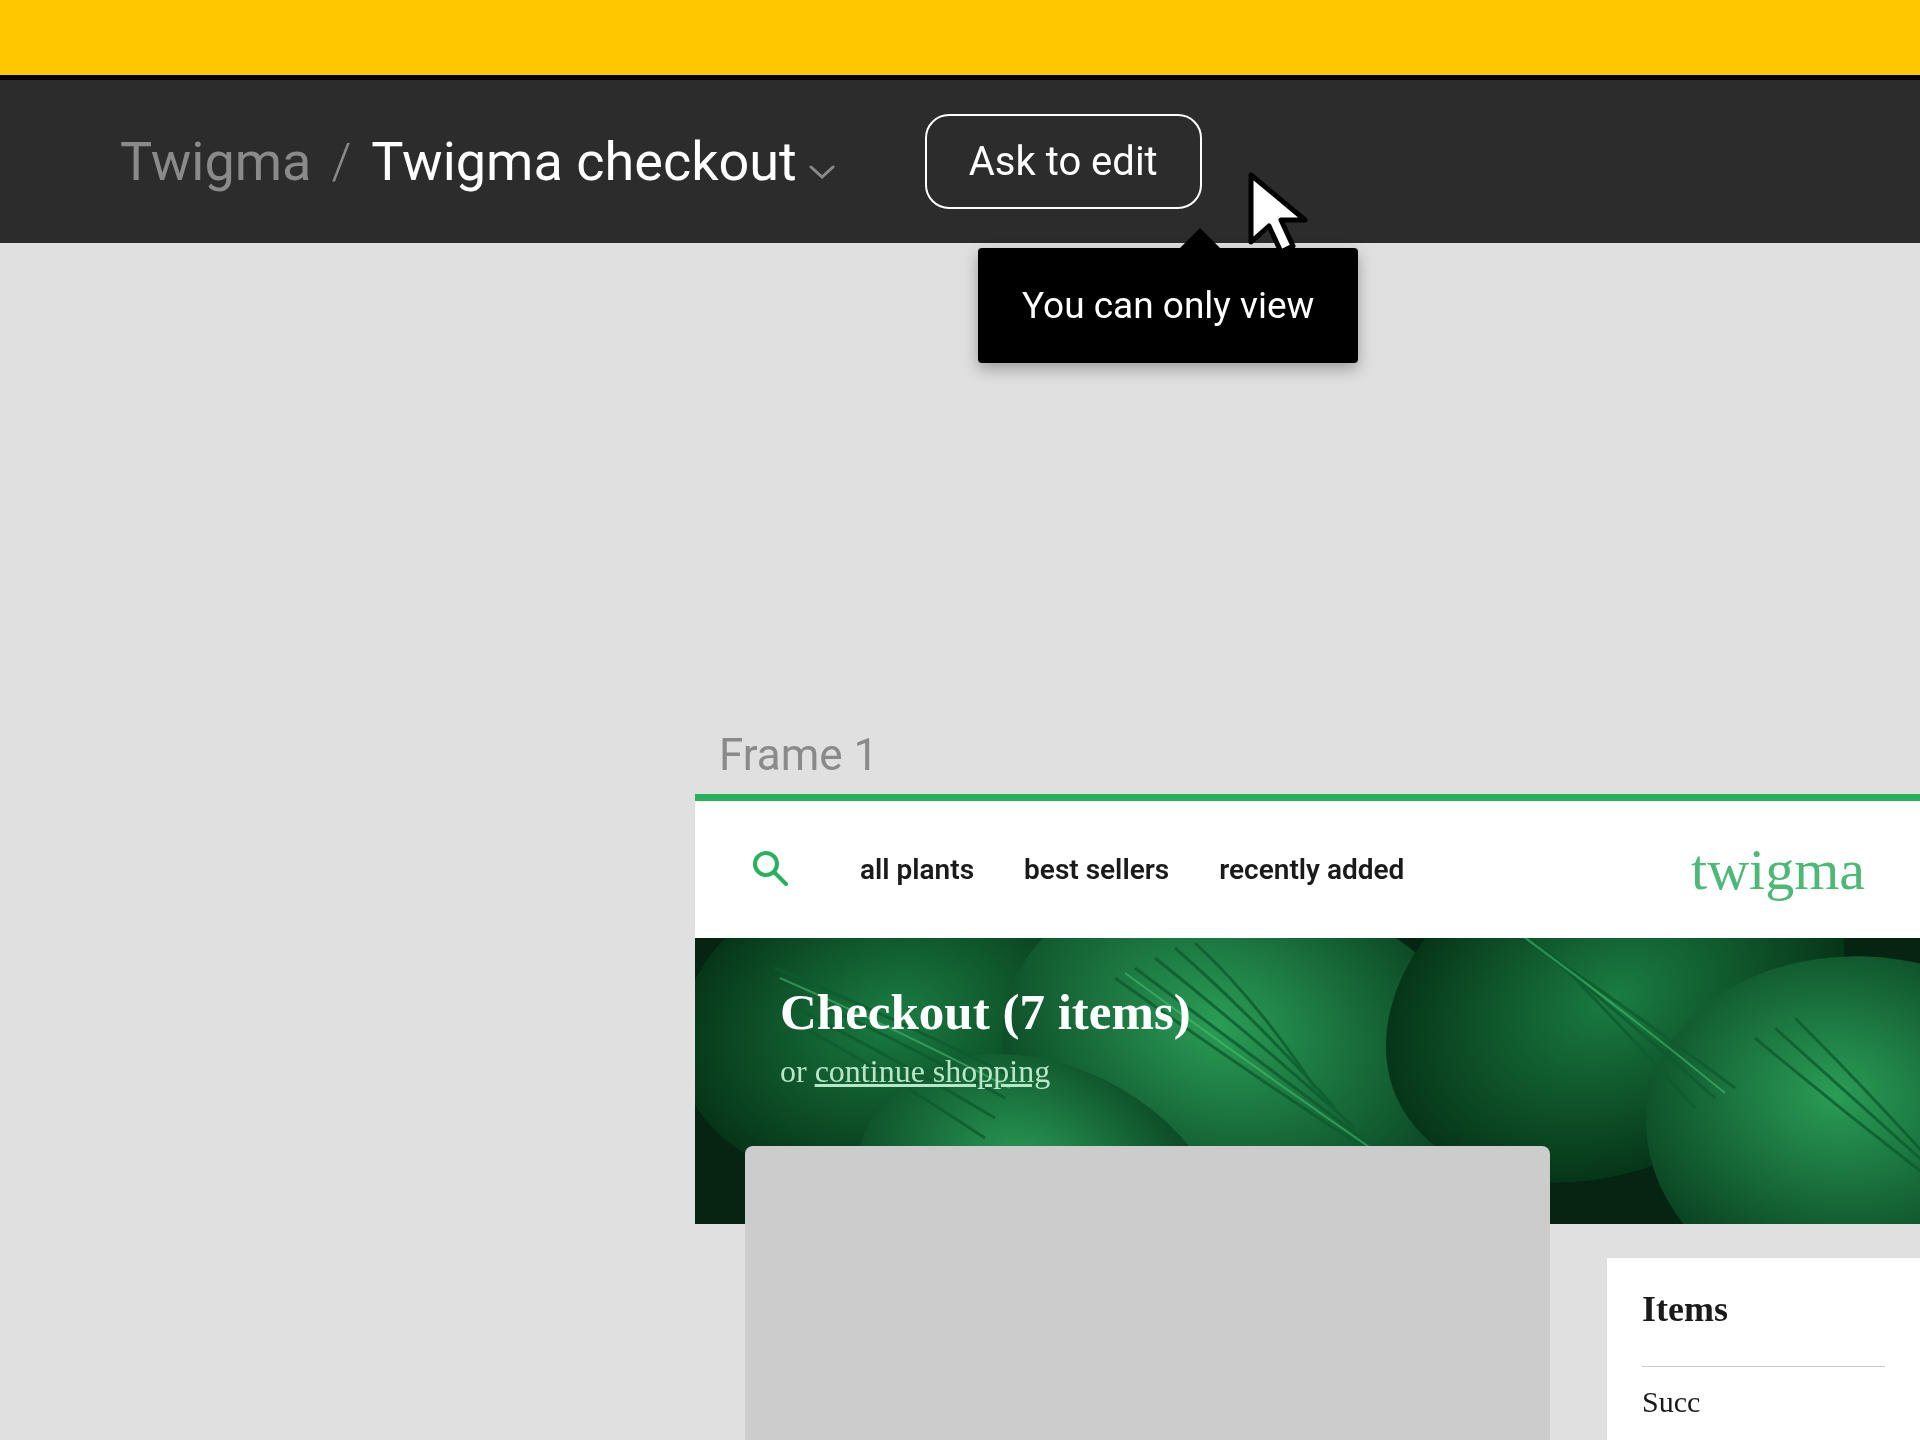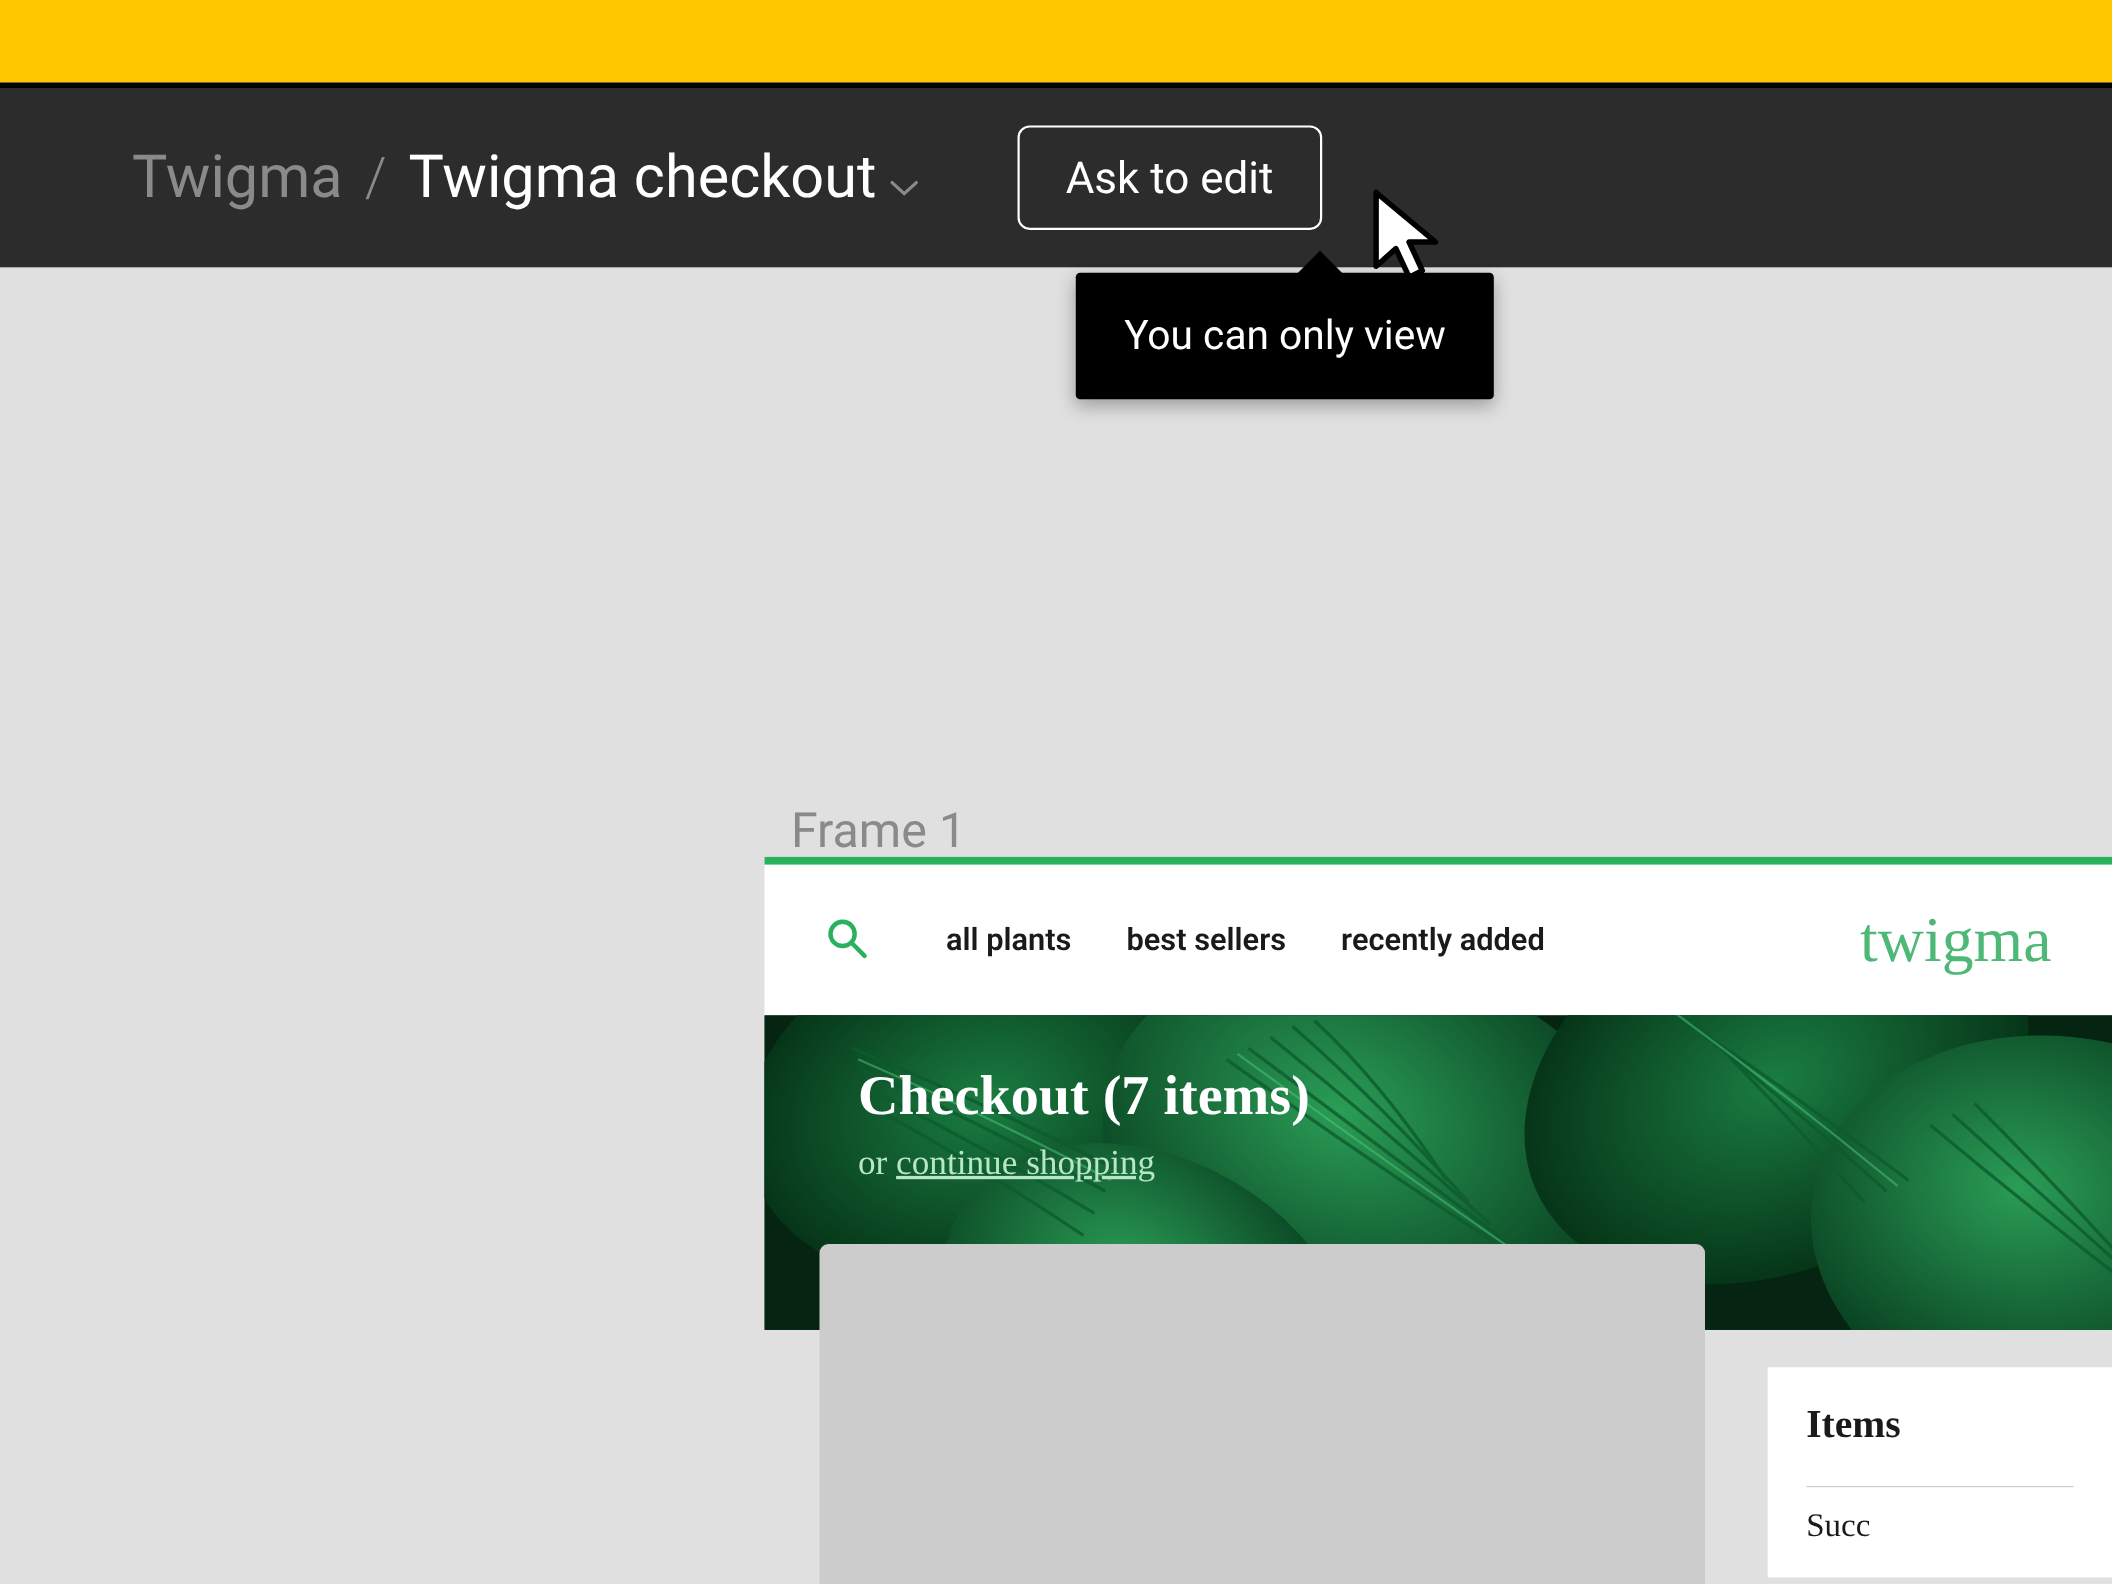--- a/index.html
+++ b/index.html
@@ -66,7 +66,7 @@
     margin-left: 60px;
     background: transparent;
     border: 2px solid #ffffff;
-    border-radius: 11px;
+    border-radius: 24px;
     color: #ffffff;
     font-size: 40px;
     padding: 22px 42px;

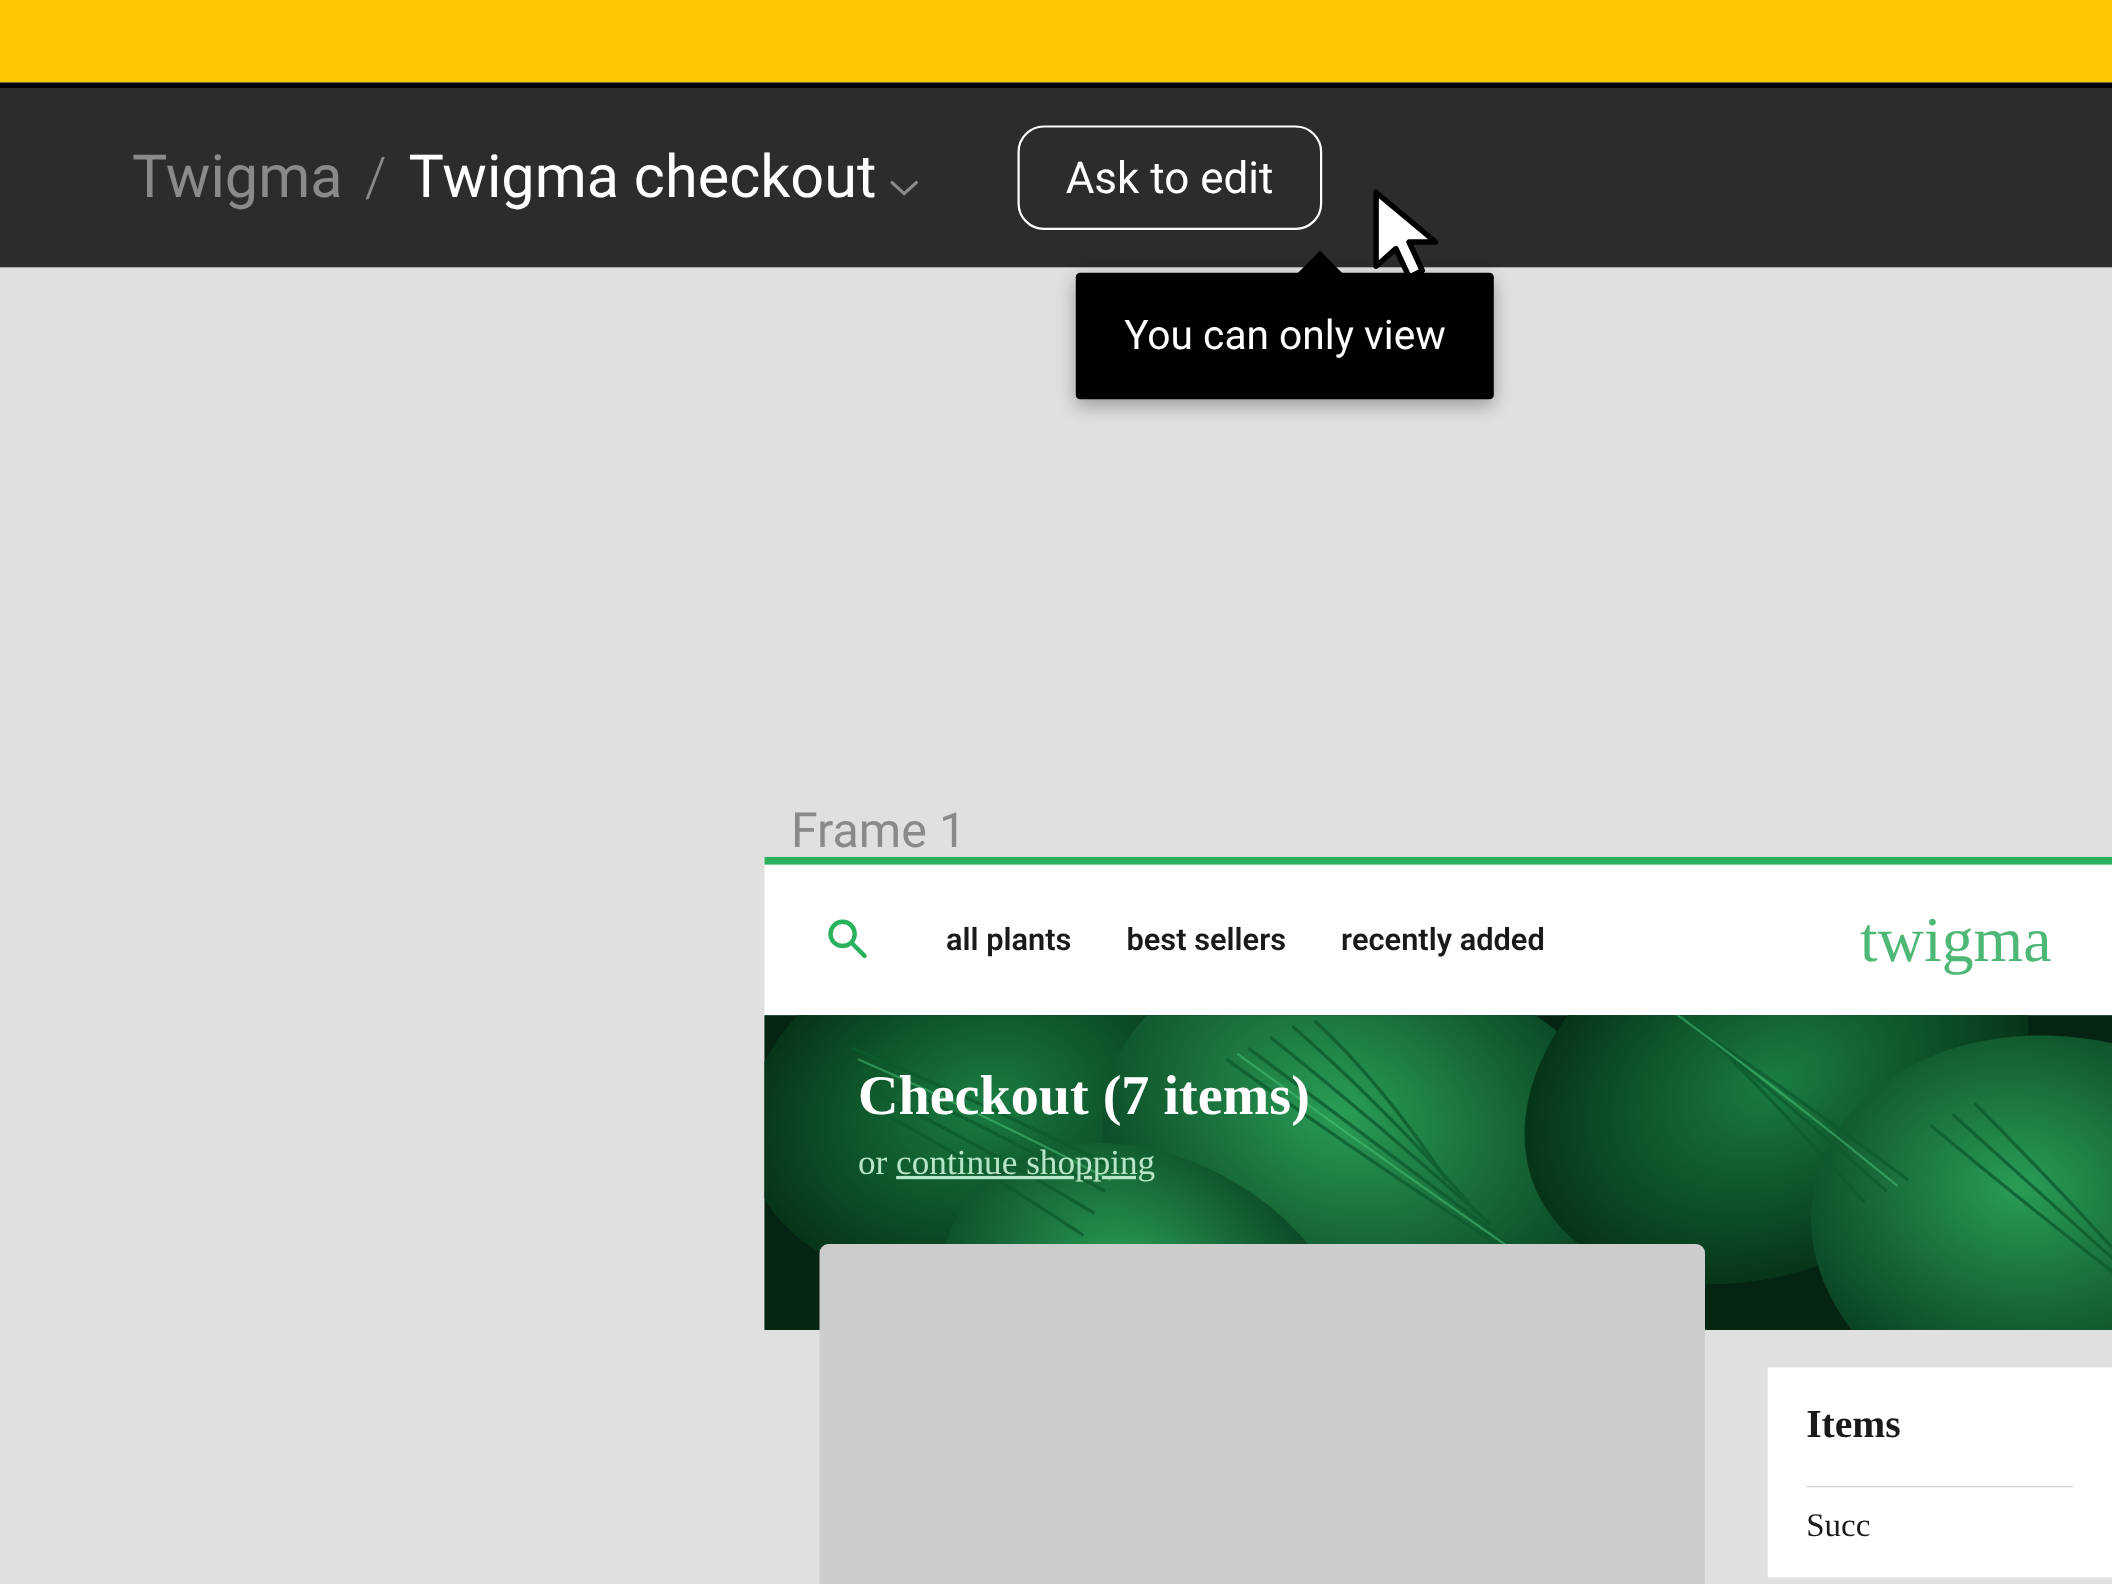--- a/index.html
+++ b/index.html
@@ -123,7 +123,7 @@
   
   .frame {
     position: absolute;
-    top: 536px;
+    top: 551px;
     left: 695px;
     width: 1225px;
     background: #fff;

